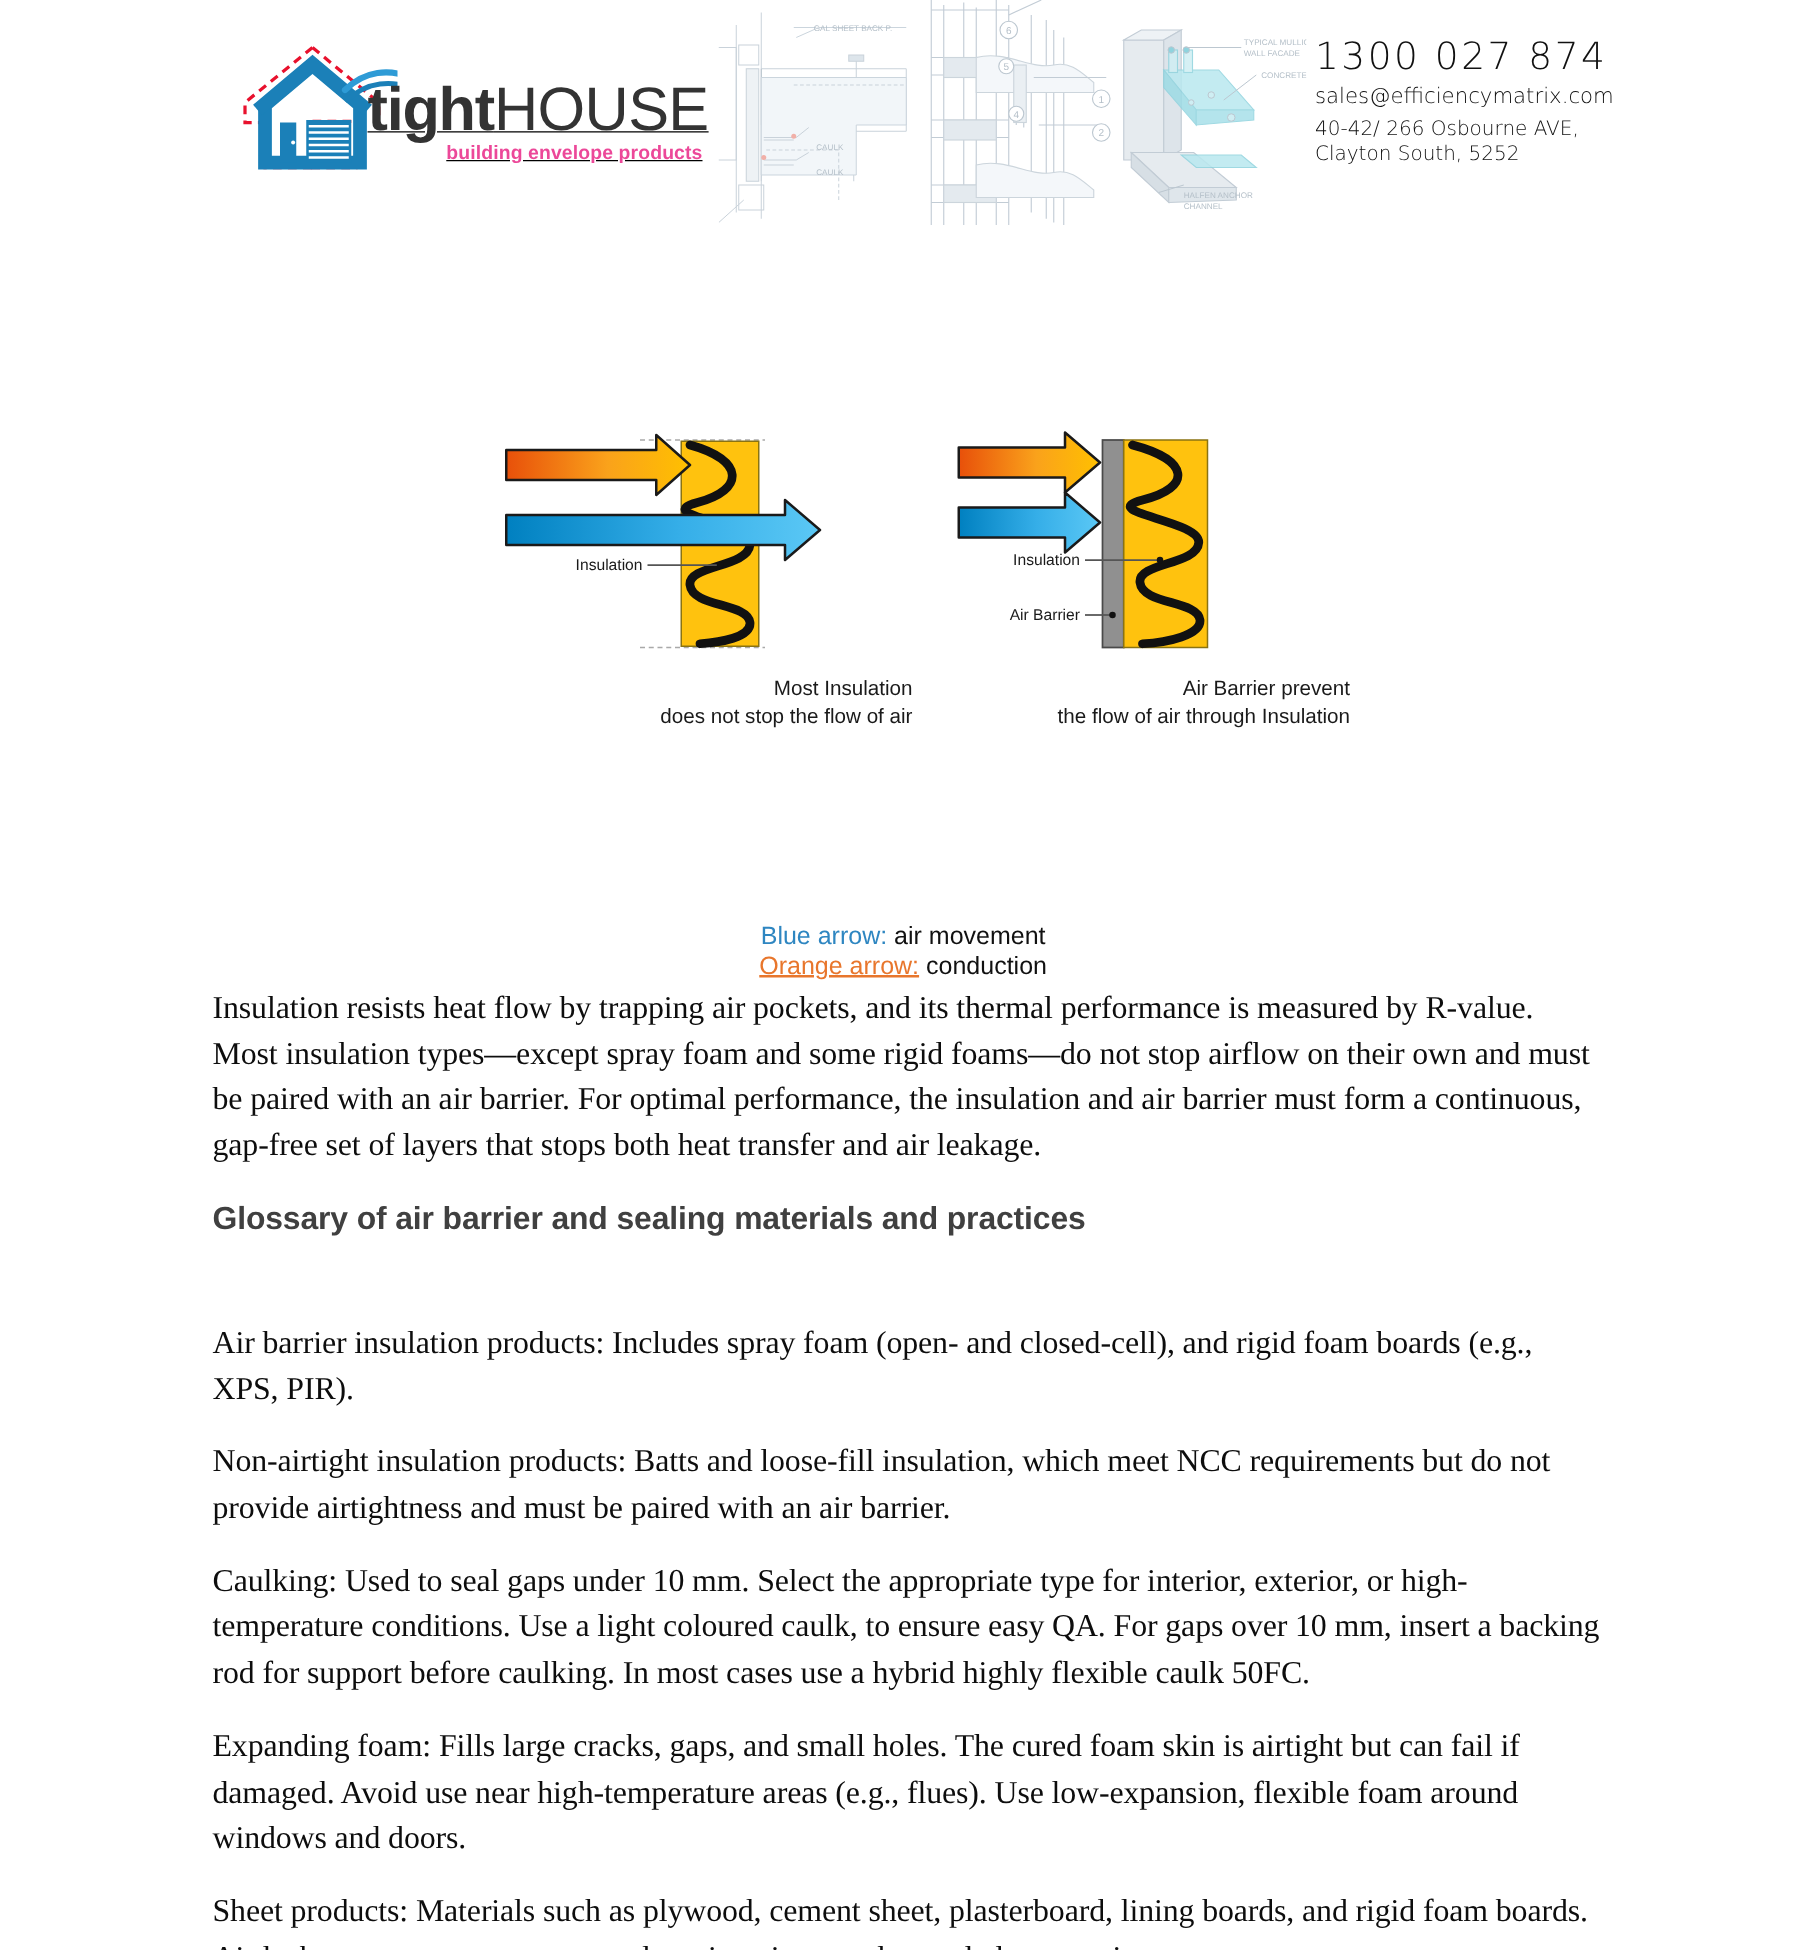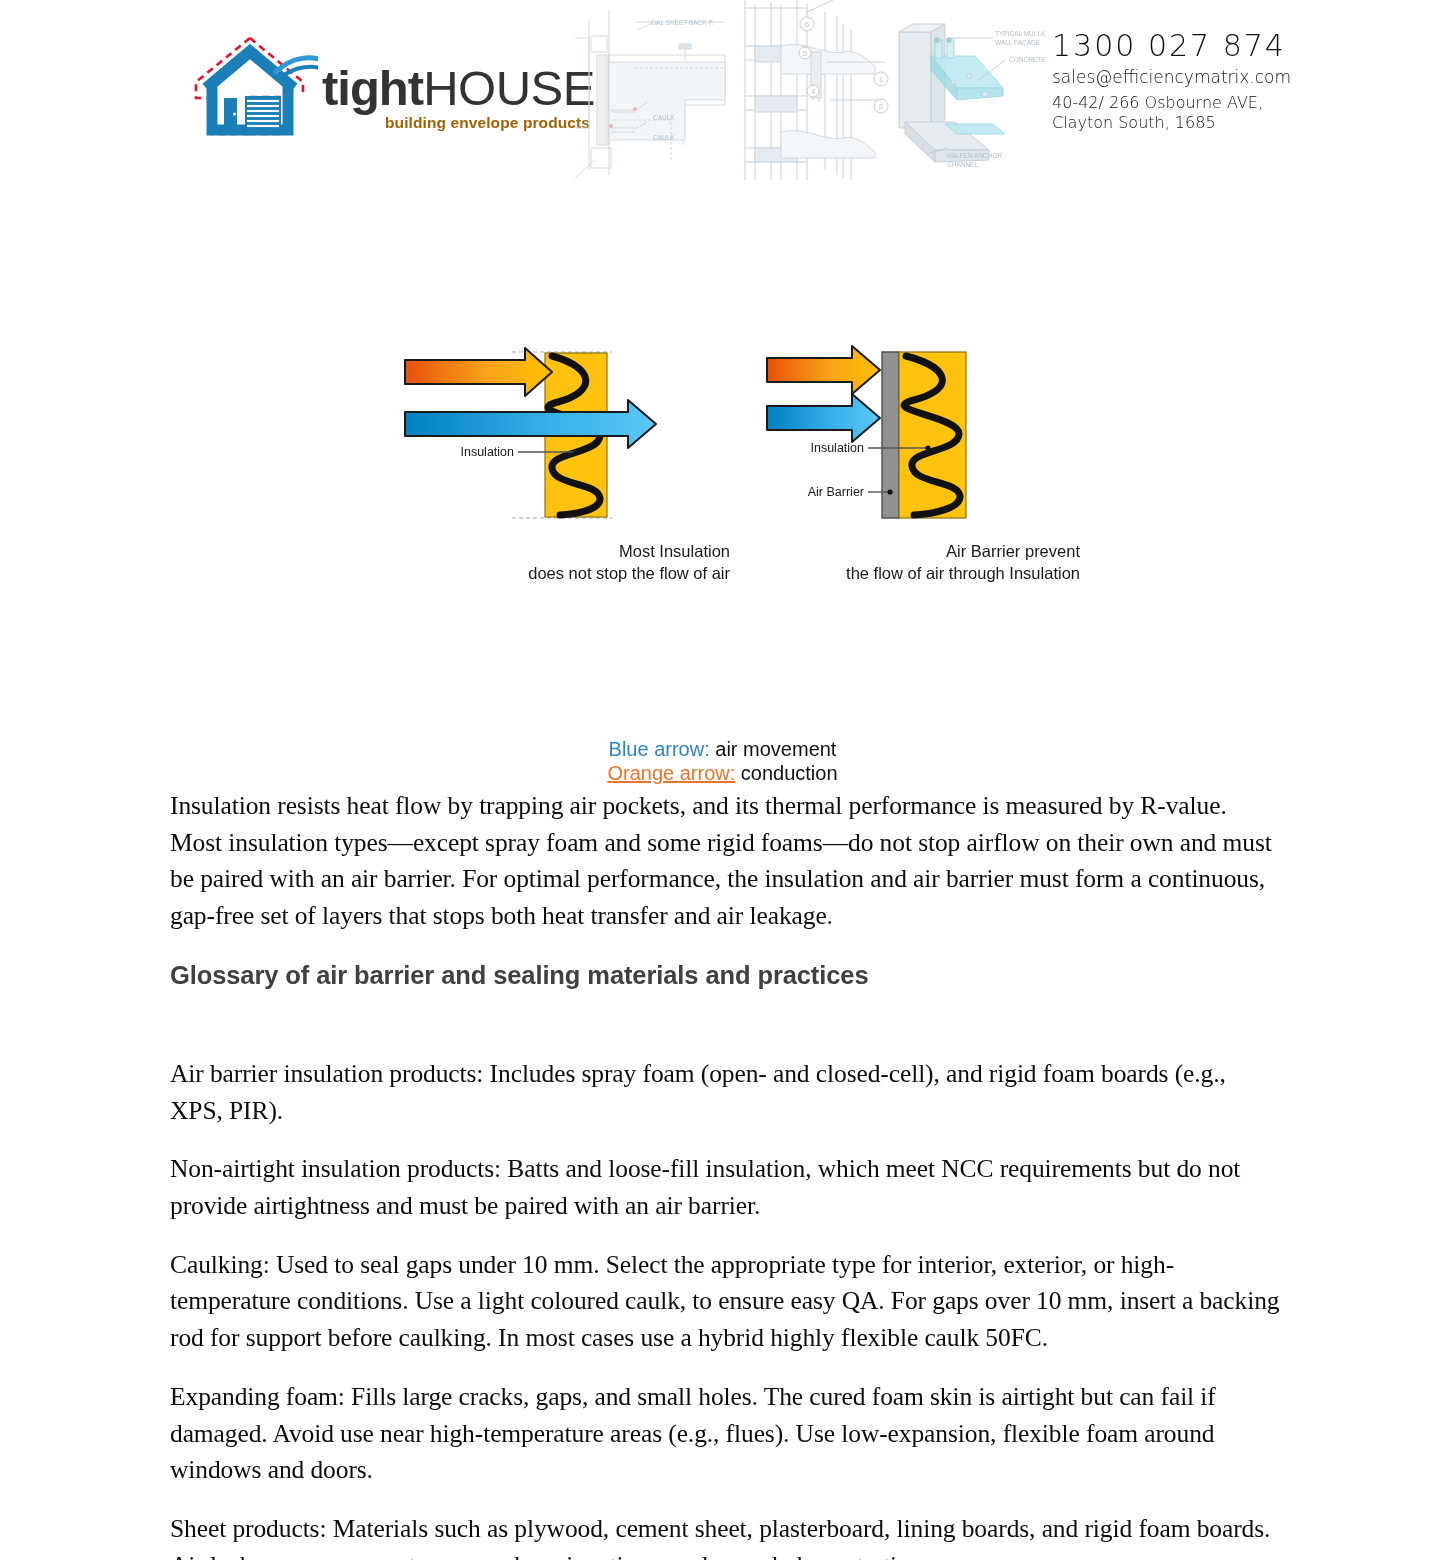--- a/index.html
+++ b/index.html
@@ -38,8 +38,9 @@
   }
   .logo-words {
     position: absolute;
-    left: 132px; top: 36px;
+    left: 104px; top: 36px;
     width: 280px;
+    text-decoration: underline;
   }
   .logo-tight {
     font-family: "Liberation Sans", sans-serif;

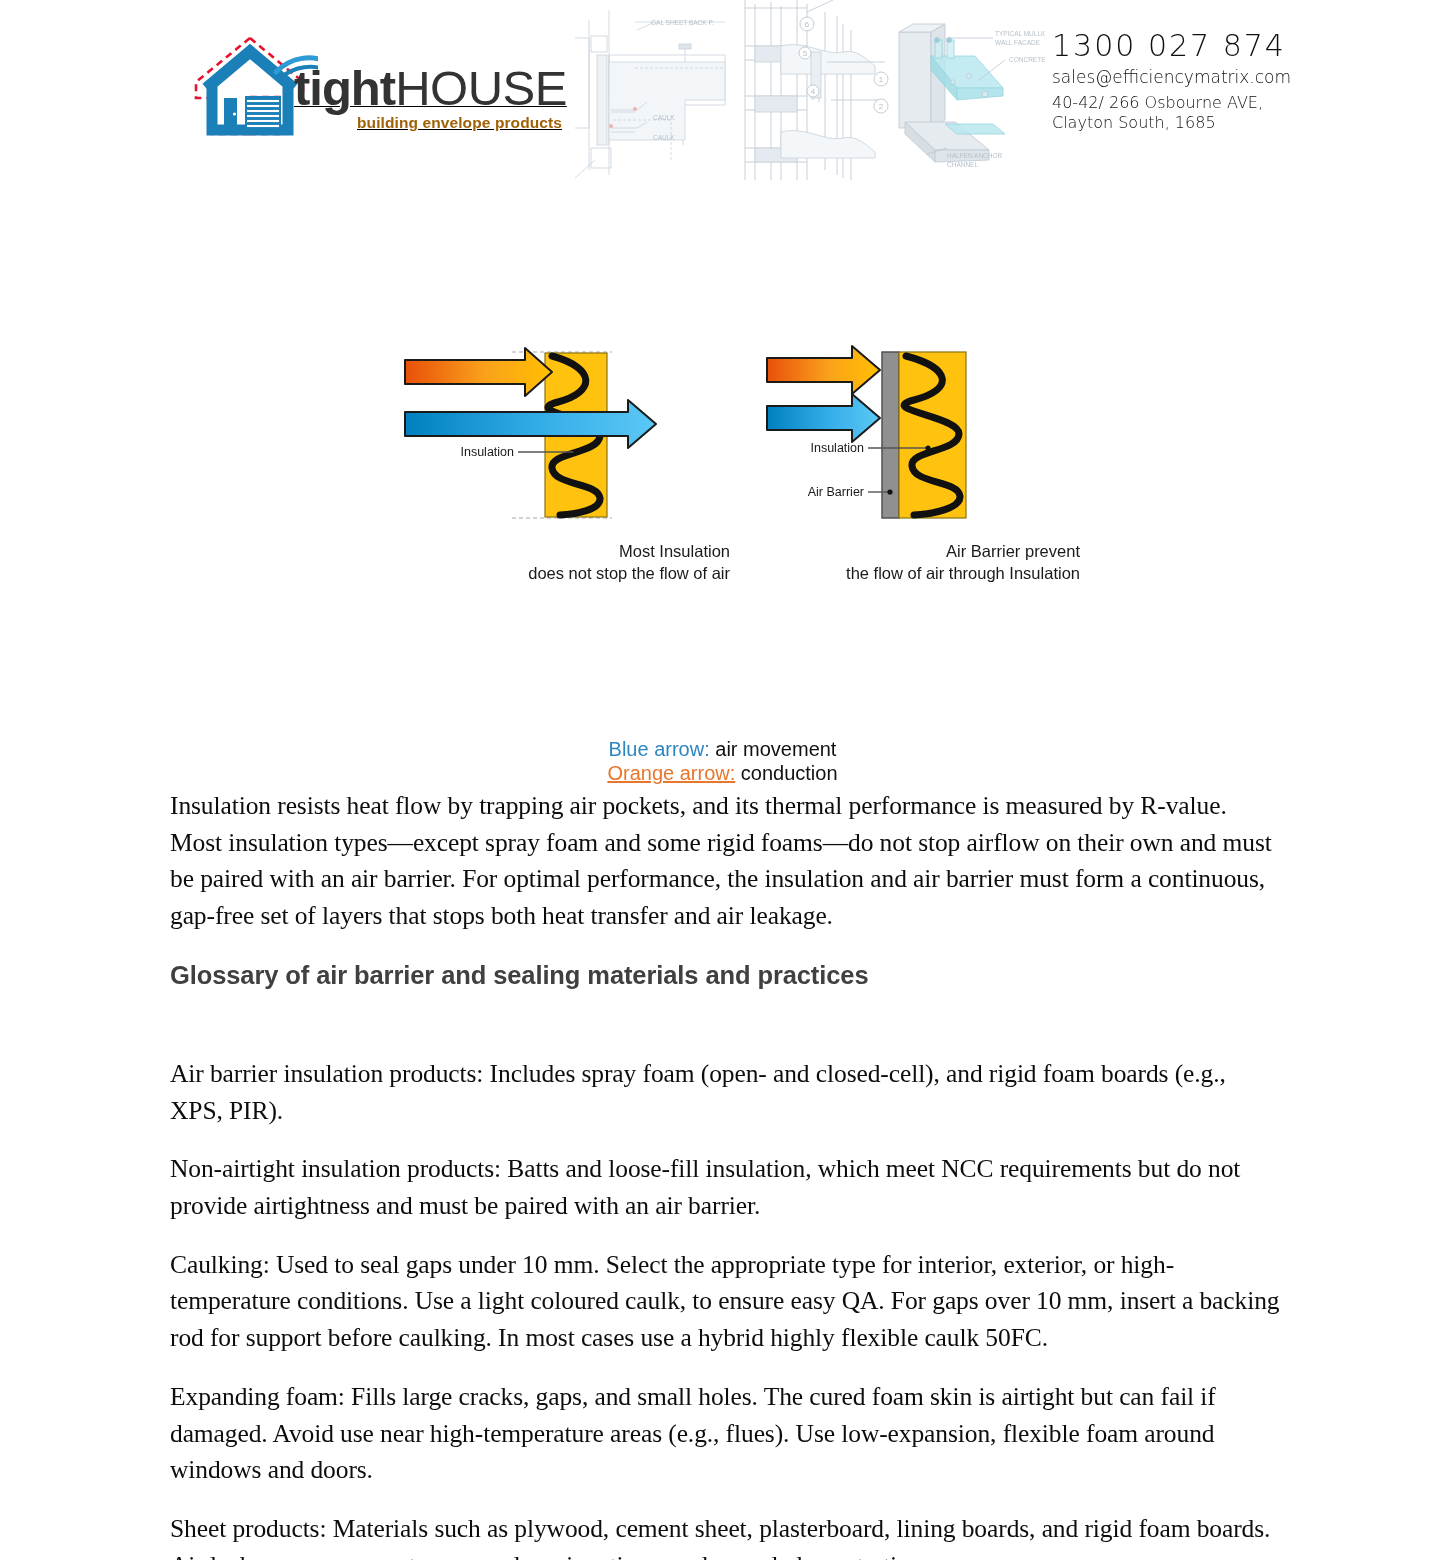--- a/index.html
+++ b/index.html
@@ -64,7 +64,7 @@
     font-family: "Liberation Sans", sans-serif;
     font-size: 15.5px;
     font-weight: bold;
-    color: #a16207;
+    color: #ec4899;
     text-align: right;
     width: 268px;
     margin-top: 1px;

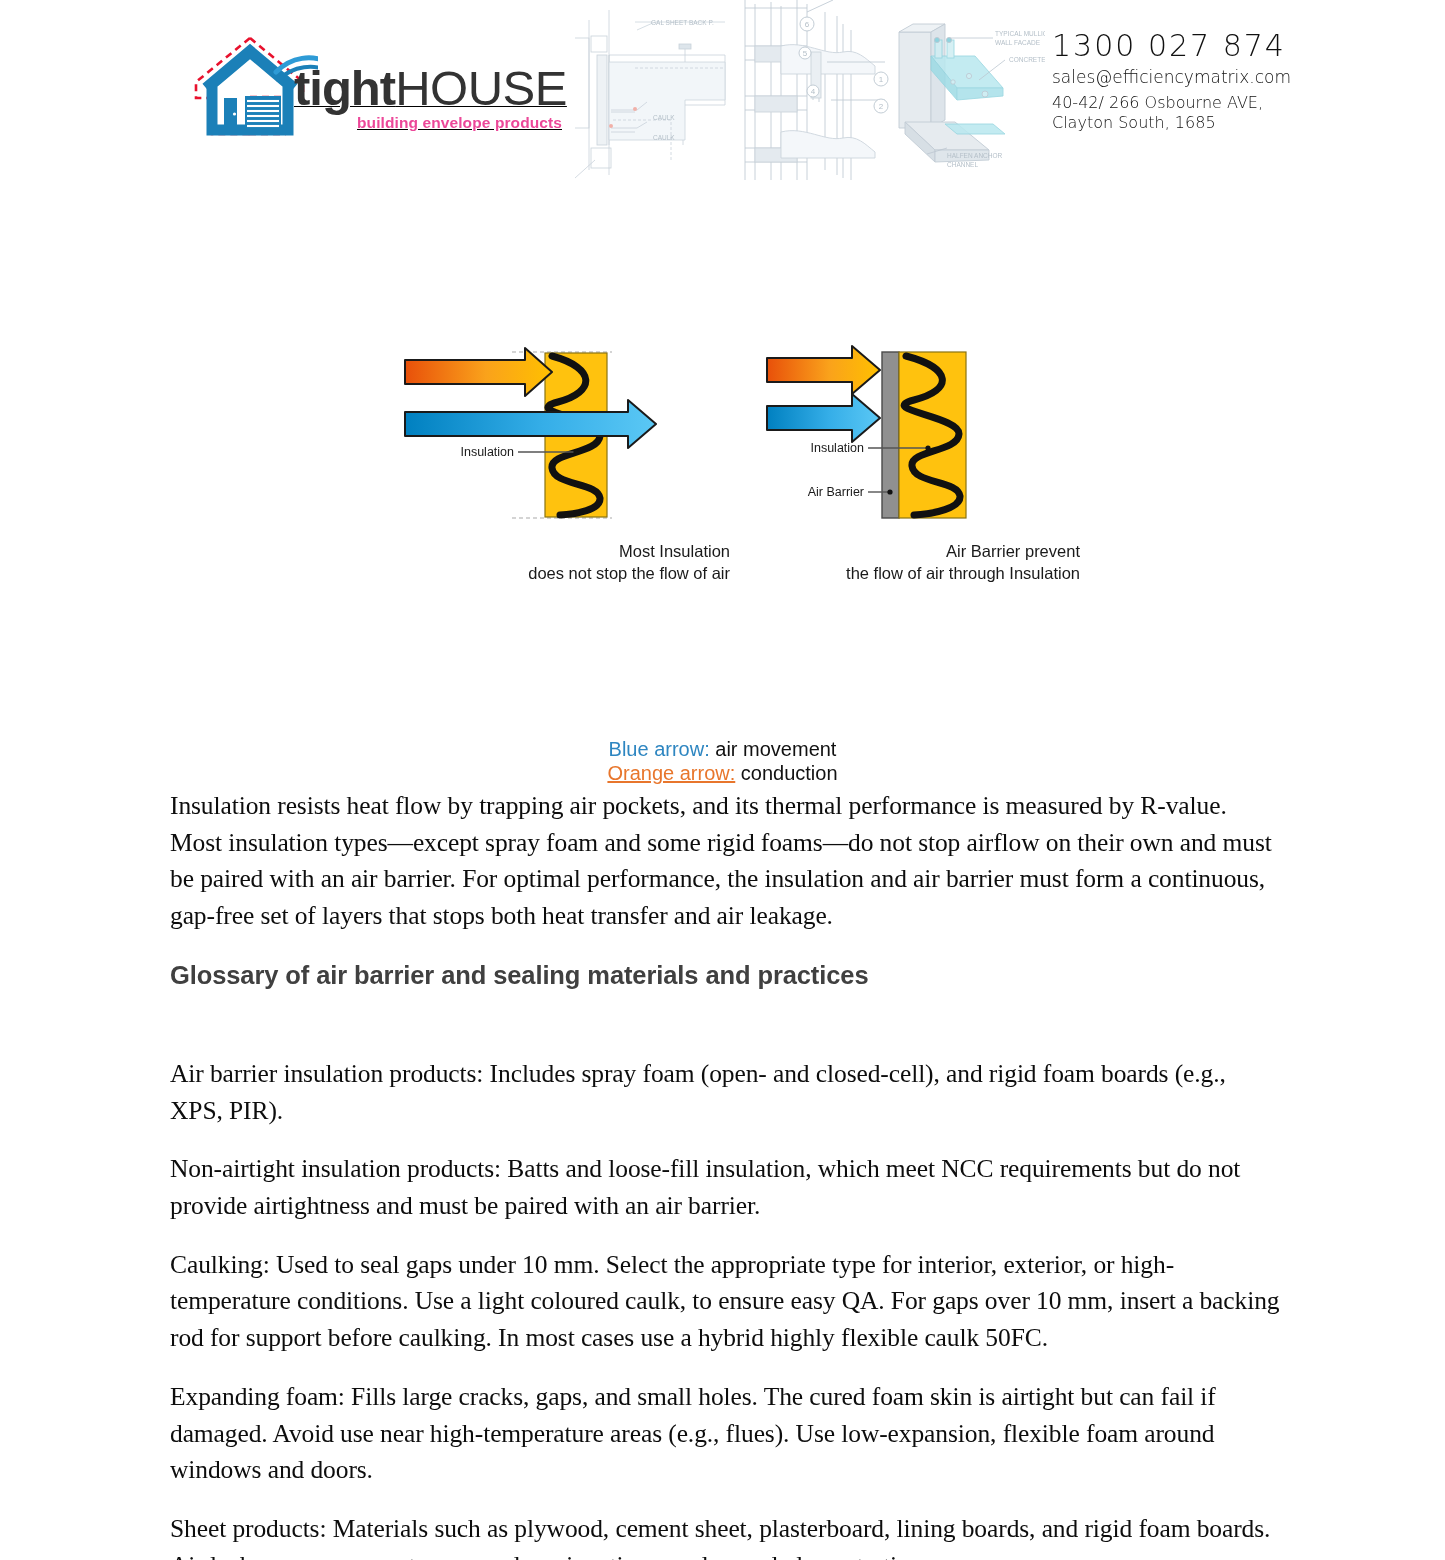--- a/index.html
+++ b/index.html
@@ -342,7 +342,7 @@
     <div class="contact-email">sales@efficiencymatrix.com</div>
     <div class="contact-addr">
       <div>40-42/ 266 Osbourne AVE,</div>
-      <div>Clayton South, 1685</div>
+      <div>Clayton South, 5252</div>
     </div>
   </div>
 </div>

